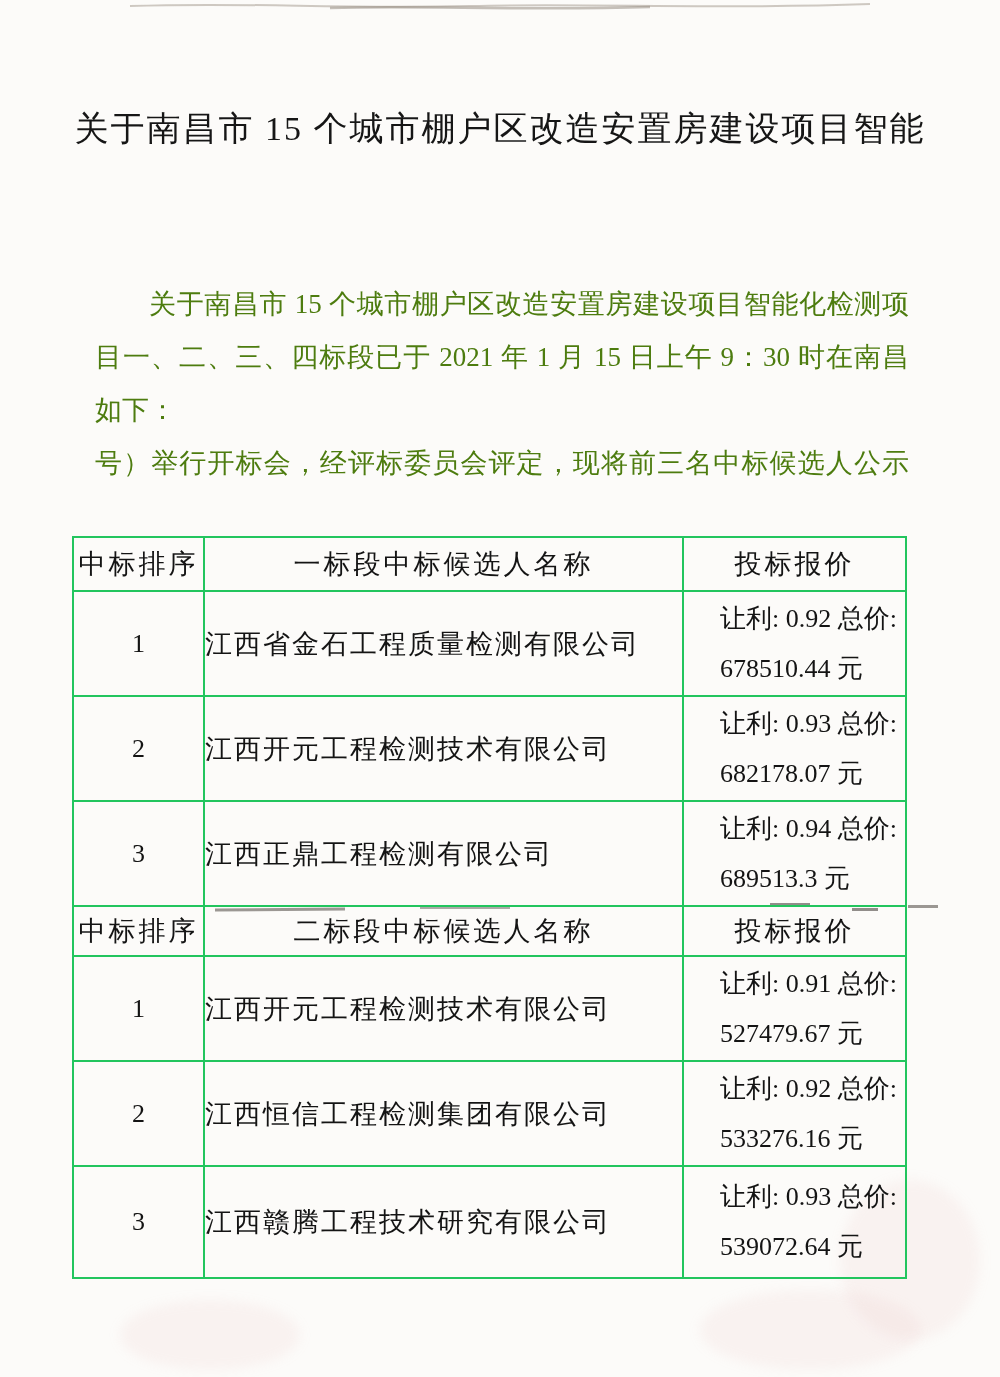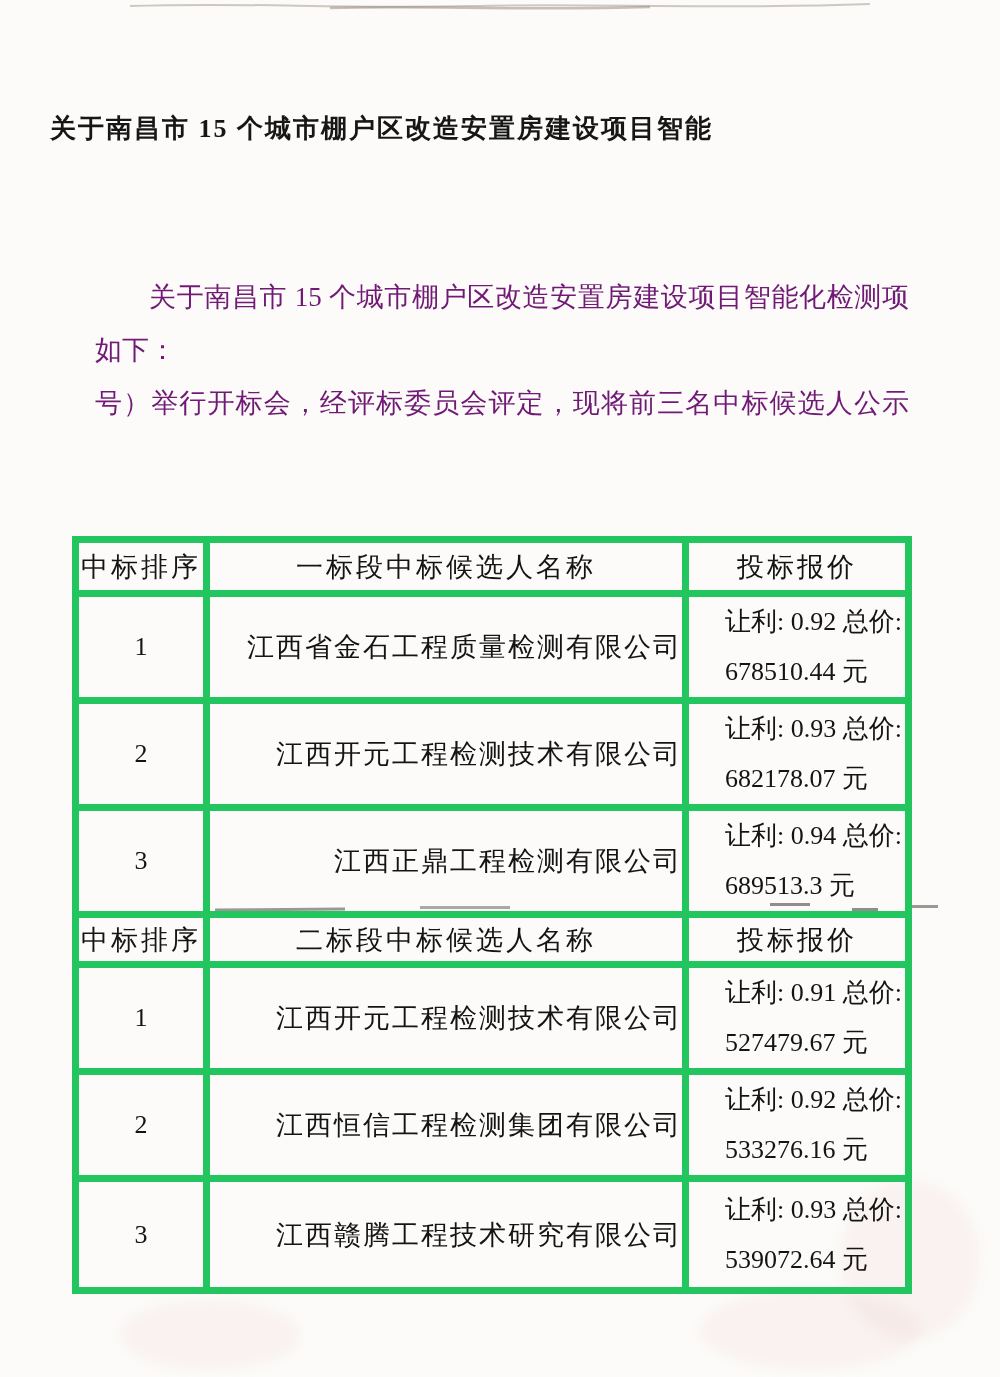--- a/index.html
+++ b/index.html
@@ -19,8 +19,8 @@
 
   .title{
     position:absolute;top:98px;left:50px;width:900px;
-    font-weight:bold;
-    font-size:26px;line-height:61px;letter-spacing:2px;
+    text-align:center;font-weight:normal;
+    font-size:34px;line-height:61px;letter-spacing:2px;
   }
   .paragraph{
     position:absolute;top:271px;left:95px;width:814px;

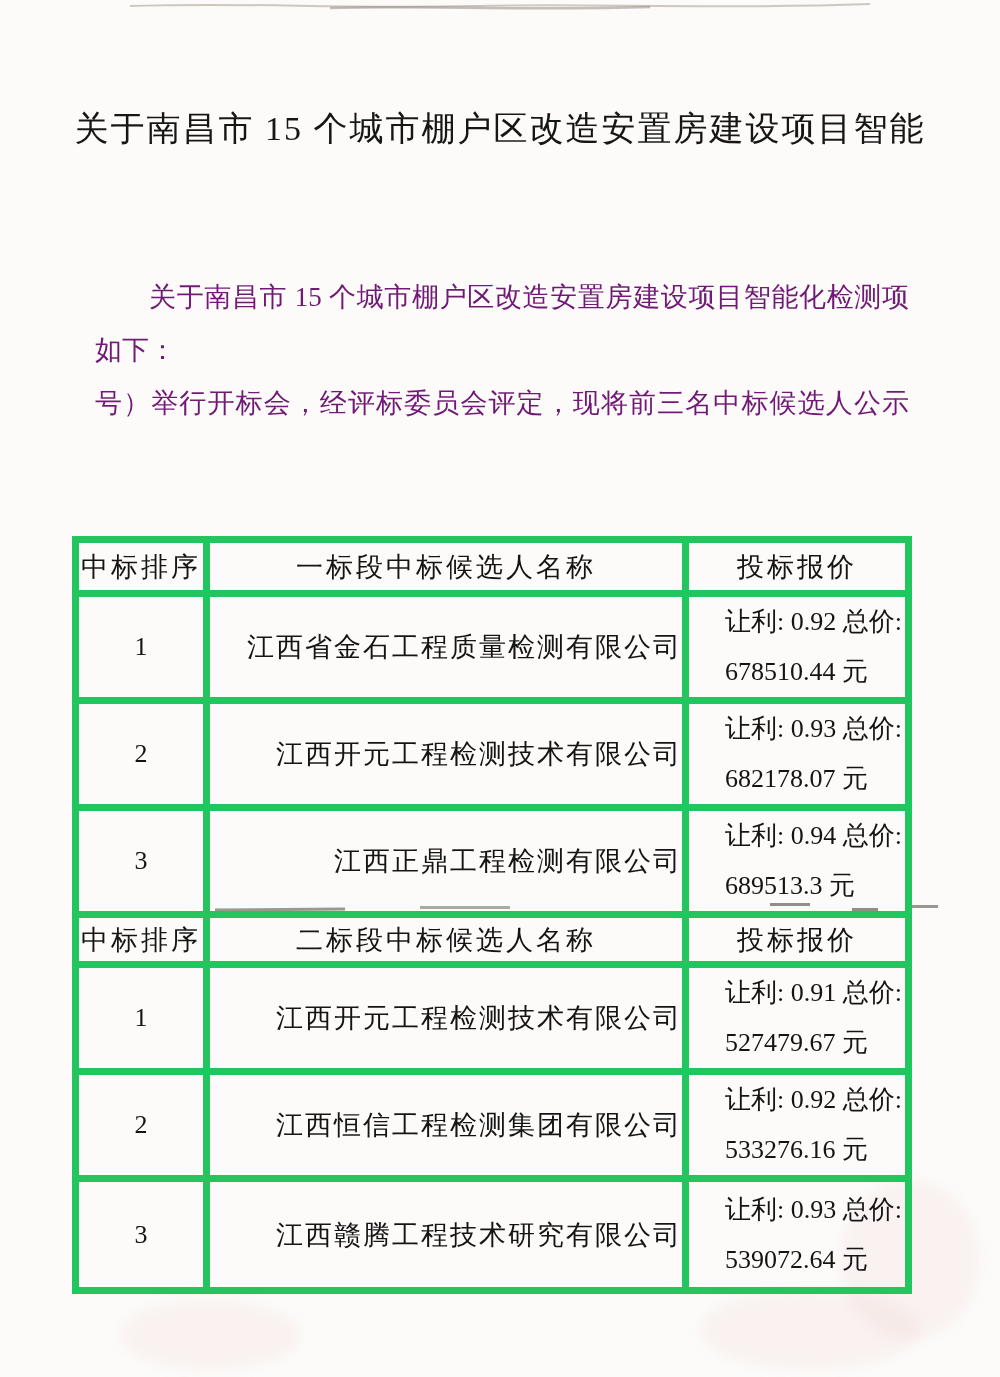--- a/index.html
+++ b/index.html
@@ -23,8 +23,8 @@
     font-size:34px;line-height:61px;letter-spacing:2px;
   }
   .paragraph{
-    position:absolute;top:271px;left:95px;width:814px;
-    font-size:27px;line-height:53px;color:#701a75;
+    position:absolute;top:278px;left:95px;width:814px;
+    font-size:27px;line-height:53px;color:#4d7c0f;
   }
   .paragraph .line{white-space:nowrap;}
   .paragraph .fill{text-align:justify;text-align-last:justify;white-space:normal;}

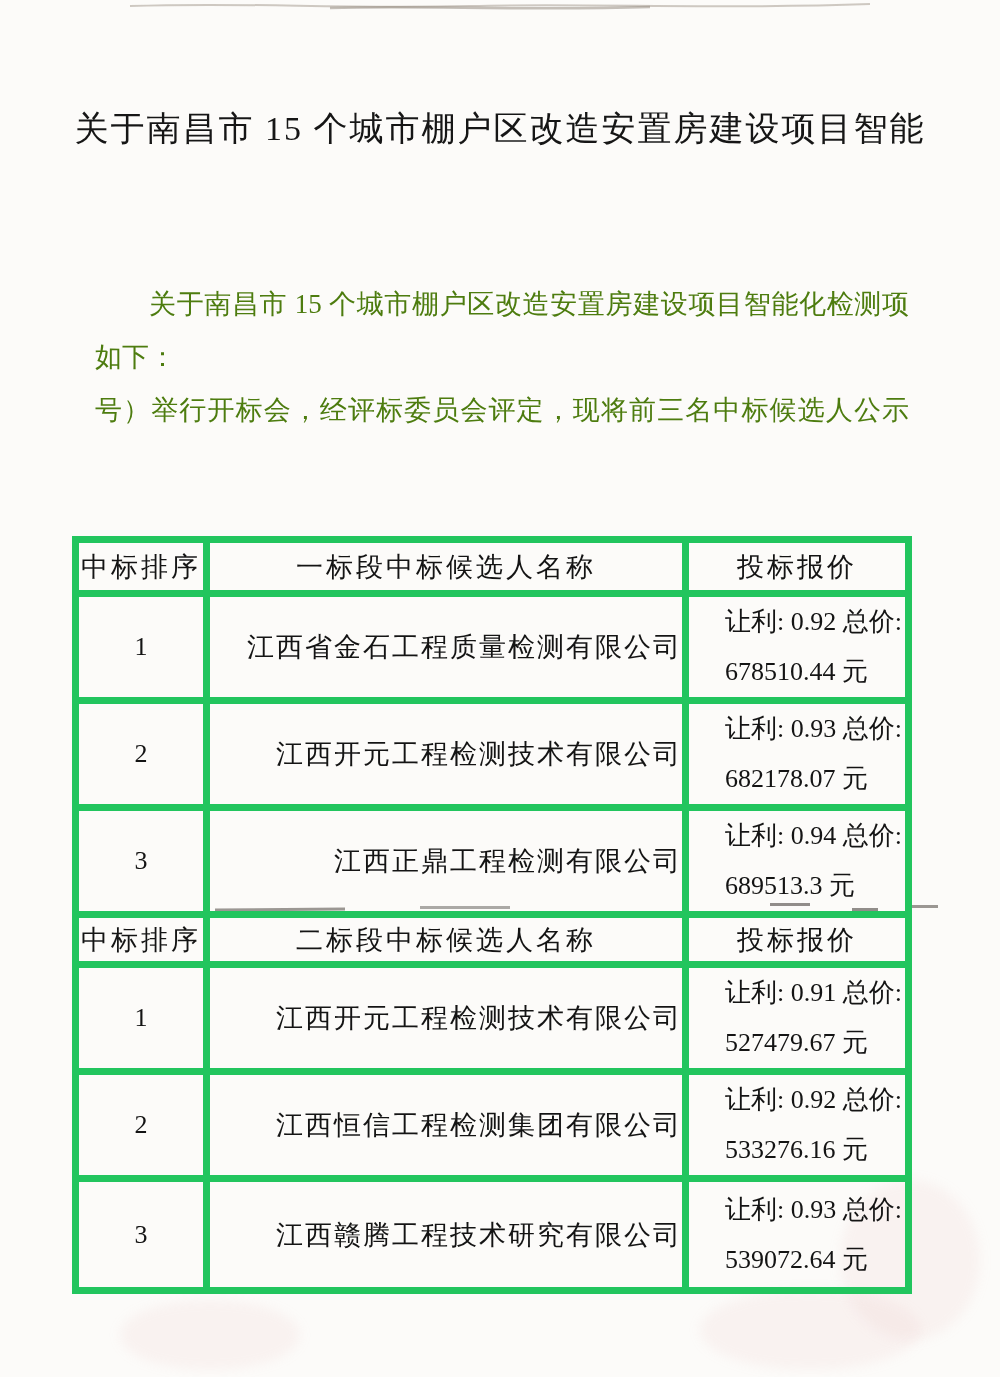--- a/index.html
+++ b/index.html
@@ -78,6 +78,7 @@
 
   <div class="paragraph">
     <div class="line fill indent">关于南昌市 15 个城市棚户区改造安置房建设项目智能化检测项</div>
+    <div class="line fill">目一、二、三、四标段已于 2021 年 1 月 15 日上午 9：30 时在南昌</div>
     <div class="line">如下：</div>
     <div class="line fill">号）举行开标会，经评标委员会评定，现将前三名中标候选人公示</div>
   </div>

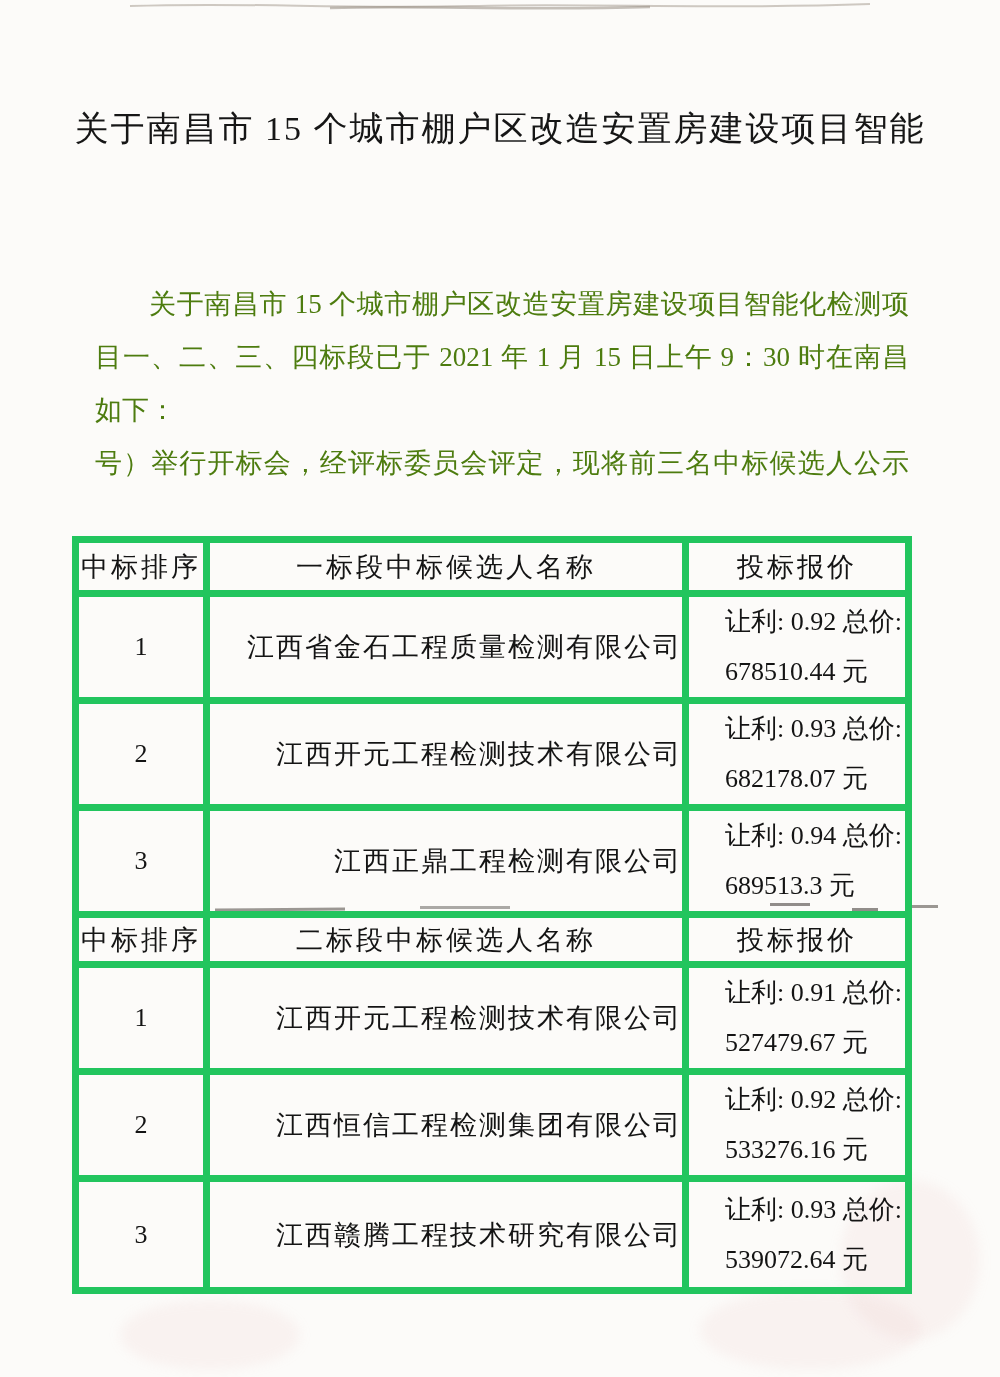--- a/index.html
+++ b/index.html
@@ -35,7 +35,7 @@
     border-collapse:collapse;table-layout:fixed;
   }
   .bidtable td,.bidtable th{
-    border:7px solid #22c55e;
+    border:2px solid #22c55e;
     padding:0;vertical-align:middle;
     font-weight:normal;color:#141414;
   }

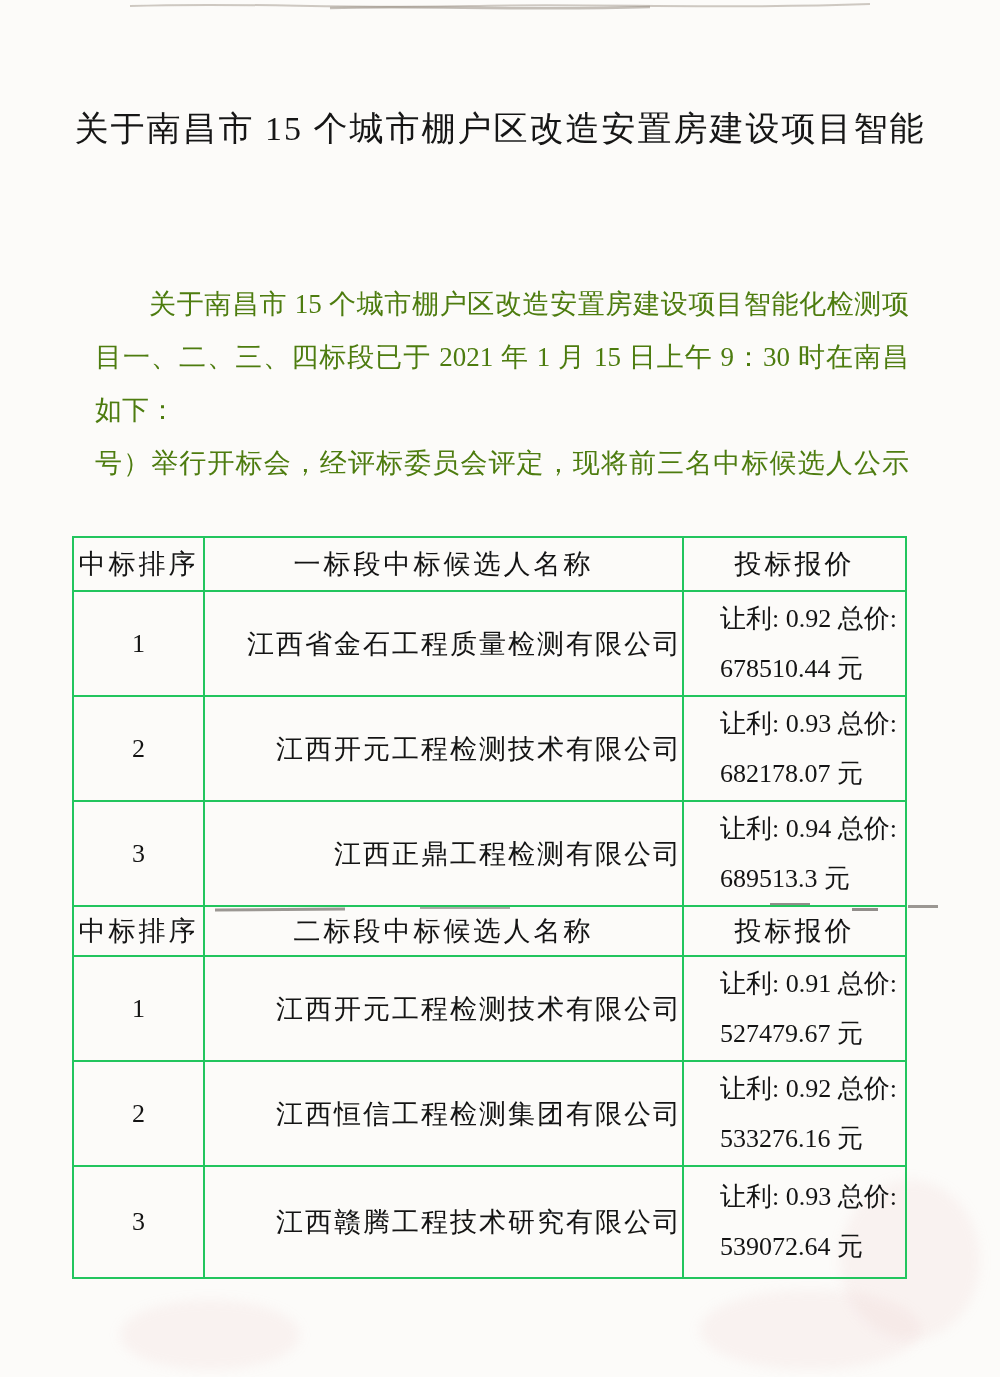--- a/index.html
+++ b/index.html
@@ -48,7 +48,7 @@
   .drow{height:105px;}
   .drow-last{height:112px;}
   .rank-cell{text-align:center;font-size:26px;font-family:"Liberation Serif","DejaVu Serif",serif;}
-  .name-cell{text-align:right;font-size:27px;letter-spacing:2px;}
+  .name-cell{text-align:left;font-size:27px;letter-spacing:2px;}
   .price-cell{text-align:left;font-size:26px;padding-left:16px !important;padding-right:4px !important;}
   .price-cell .pl{line-height:50px;white-space:nowrap;margin-left:20px;}
 </style>

